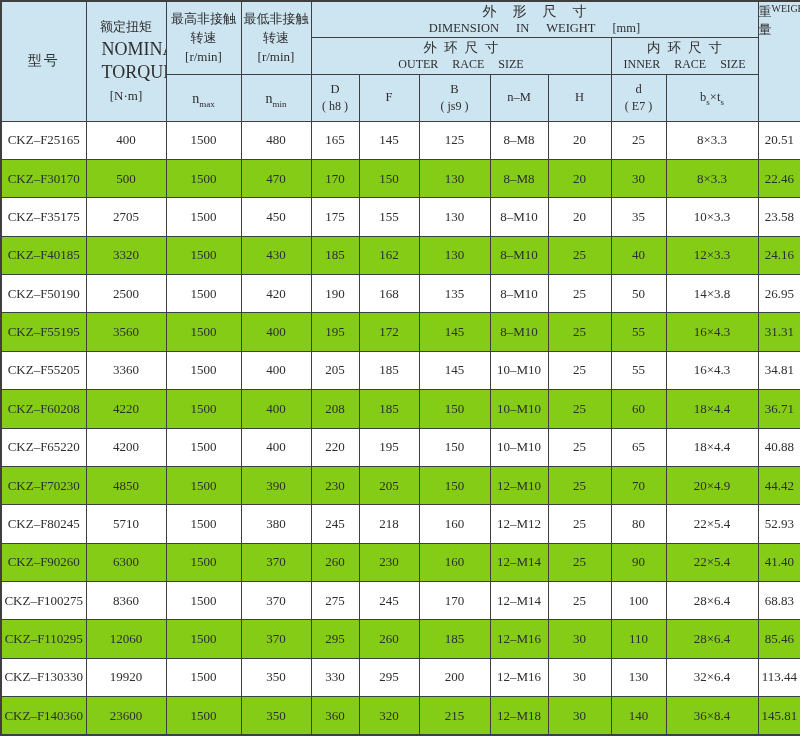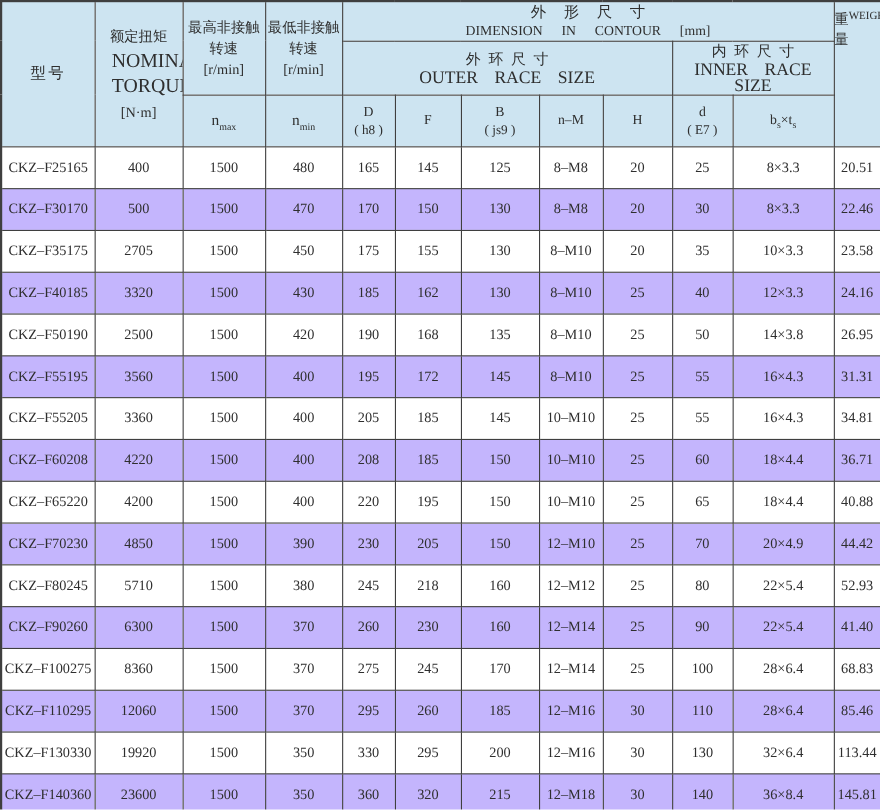--- a/index.html
+++ b/index.html
@@ -100,7 +100,7 @@
         </th>
         <th colspan="7">
           <div class="cn-wide">外形尺寸</div>
-          <div class="en-wide">DIMENSION IN CONTOUR [mm]</div>
+          <div class="en-wide">DIMENSION IN WEIGHT [mm]</div>
         </th>
         <th rowspan="3">
           <div class="weight-col">

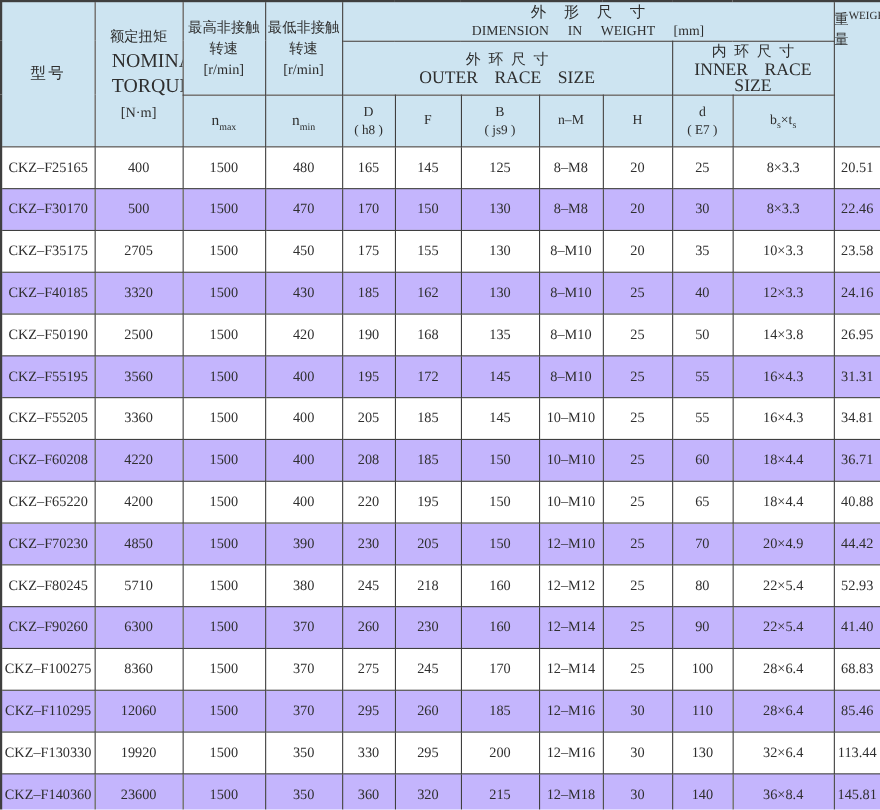--- a/index.html
+++ b/index.html
@@ -46,7 +46,7 @@
   .cn-wide { font-size: 14px; letter-spacing: 16px; text-indent: 16px; line-height: 17px; }
   .en-wide { font-size: 12.5px; word-spacing: 14px; line-height: 16px; }
   .cn-mid { font-size: 13.5px; letter-spacing: 7px; text-indent: 7px; line-height: 18px; }
-  .en-mid { font-size: 16px; word-spacing: 11px; line-height: 15px; }
+  .en-mid { font-size: 12px; word-spacing: 11px; line-height: 15px; }
   .subhead { font-size: 12.5px; line-height: 17px; }
   .sym { font-size: 14px; }
   sub { font-size: 9px; line-height: 0; }

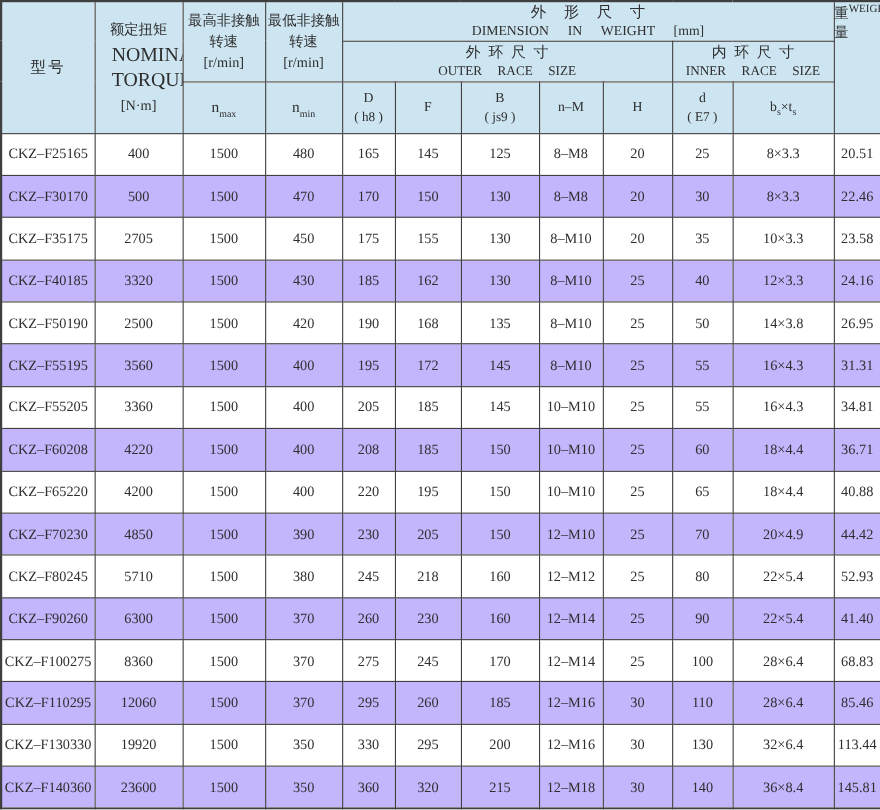--- a/index.html
+++ b/index.html
@@ -36,7 +36,7 @@
   tr.h2 { height: 37px; }
   tr.h3 { height: 47px; }
   tbody tr { height: 38px; background: #ffffff; }
-  tbody tr.alt { background: #c4b5fd; }
+  tbody tr.alt { background: #84cc16; }
   tbody td { font-size: 13px; }
 
   .model-head { font-size: 14px; letter-spacing: 2px; margin-top: 12px; }

